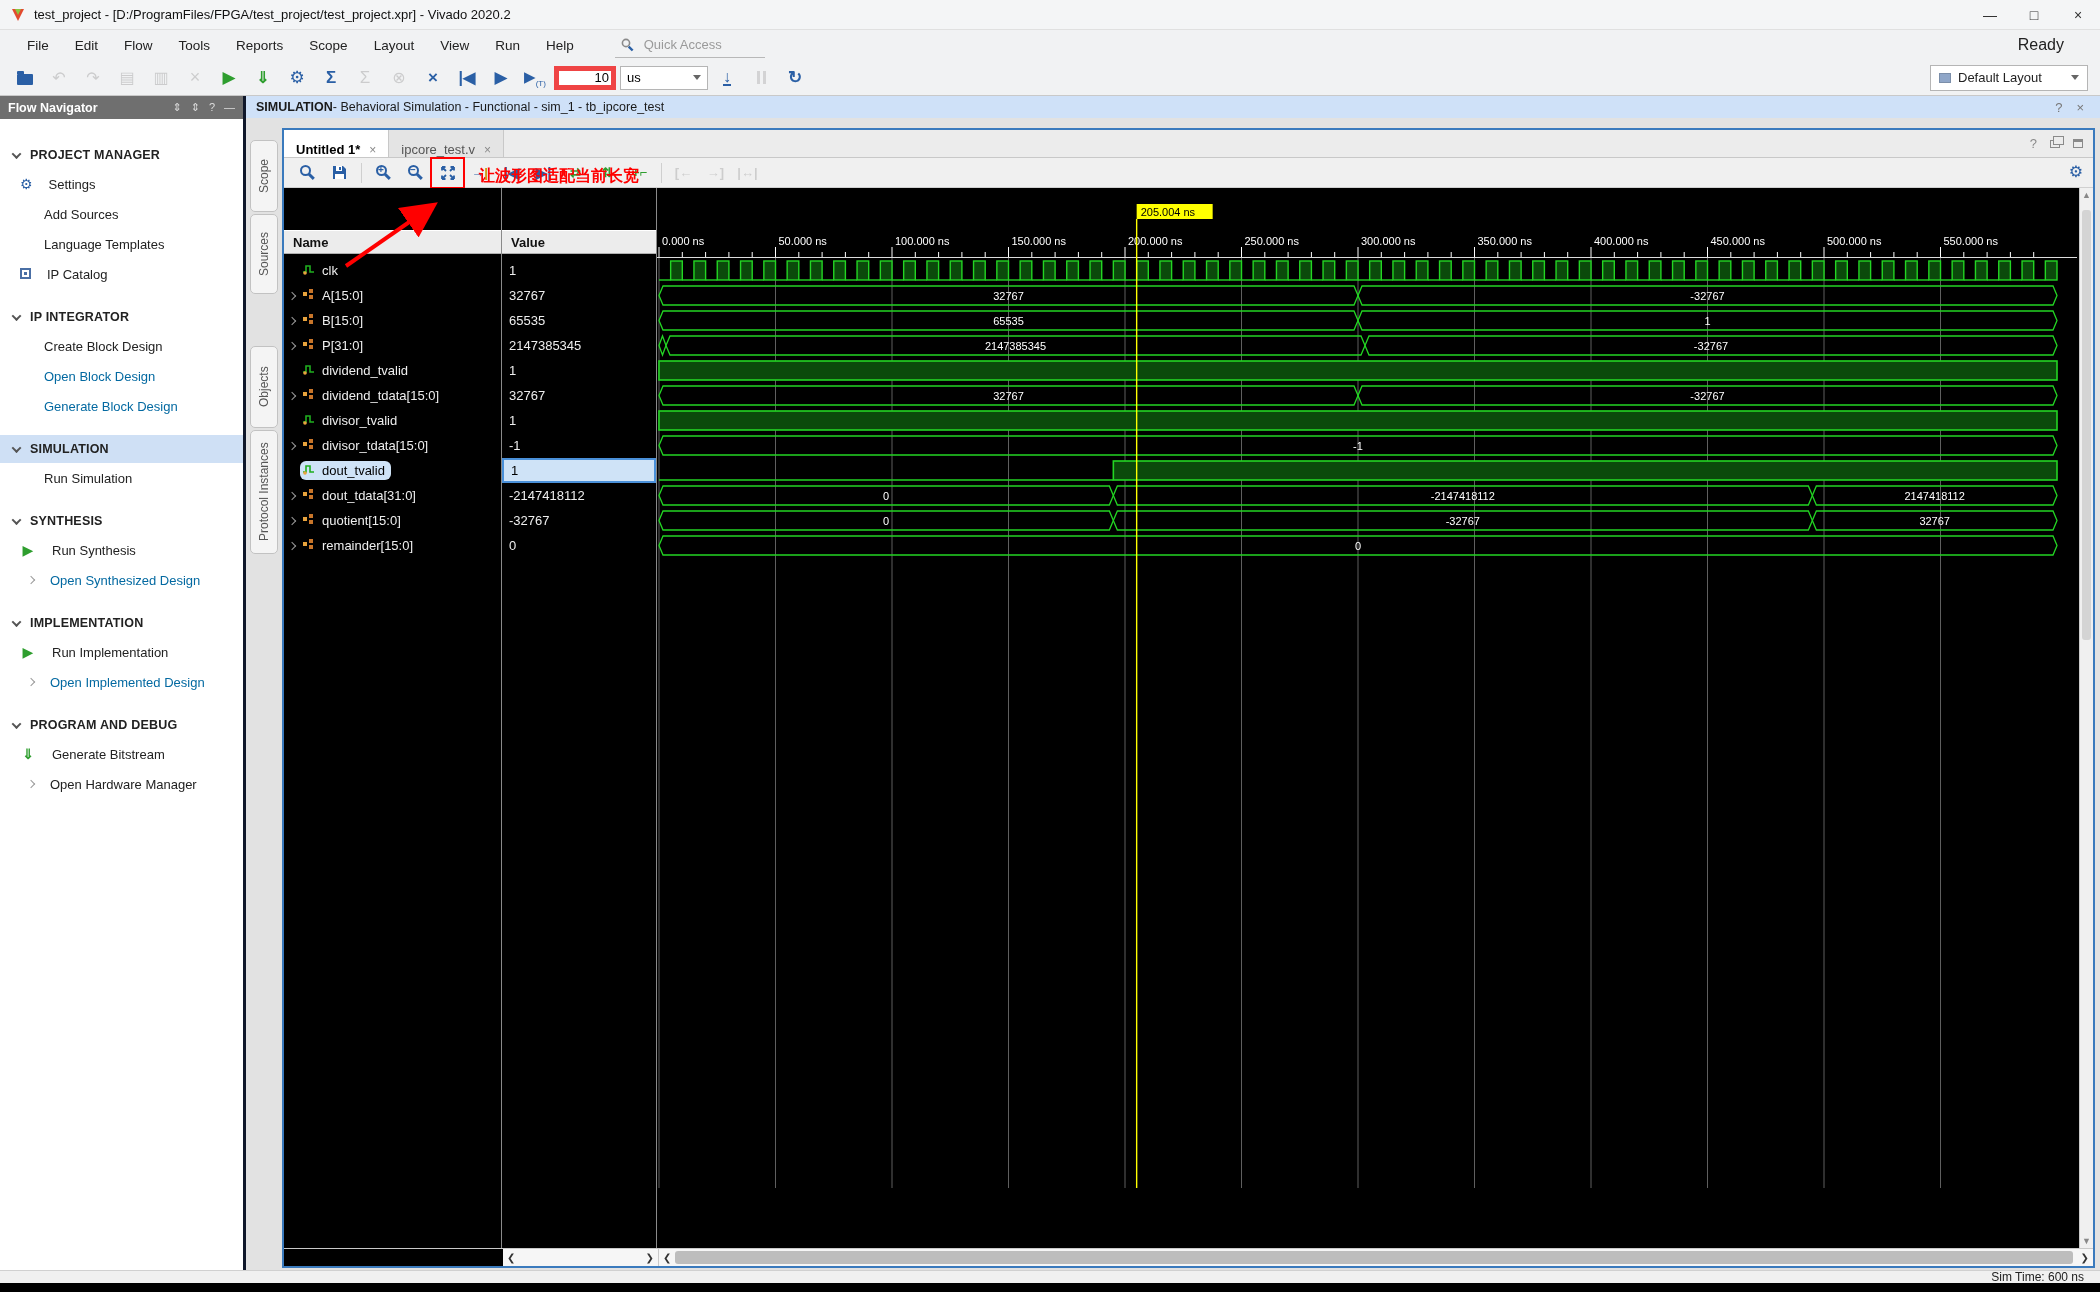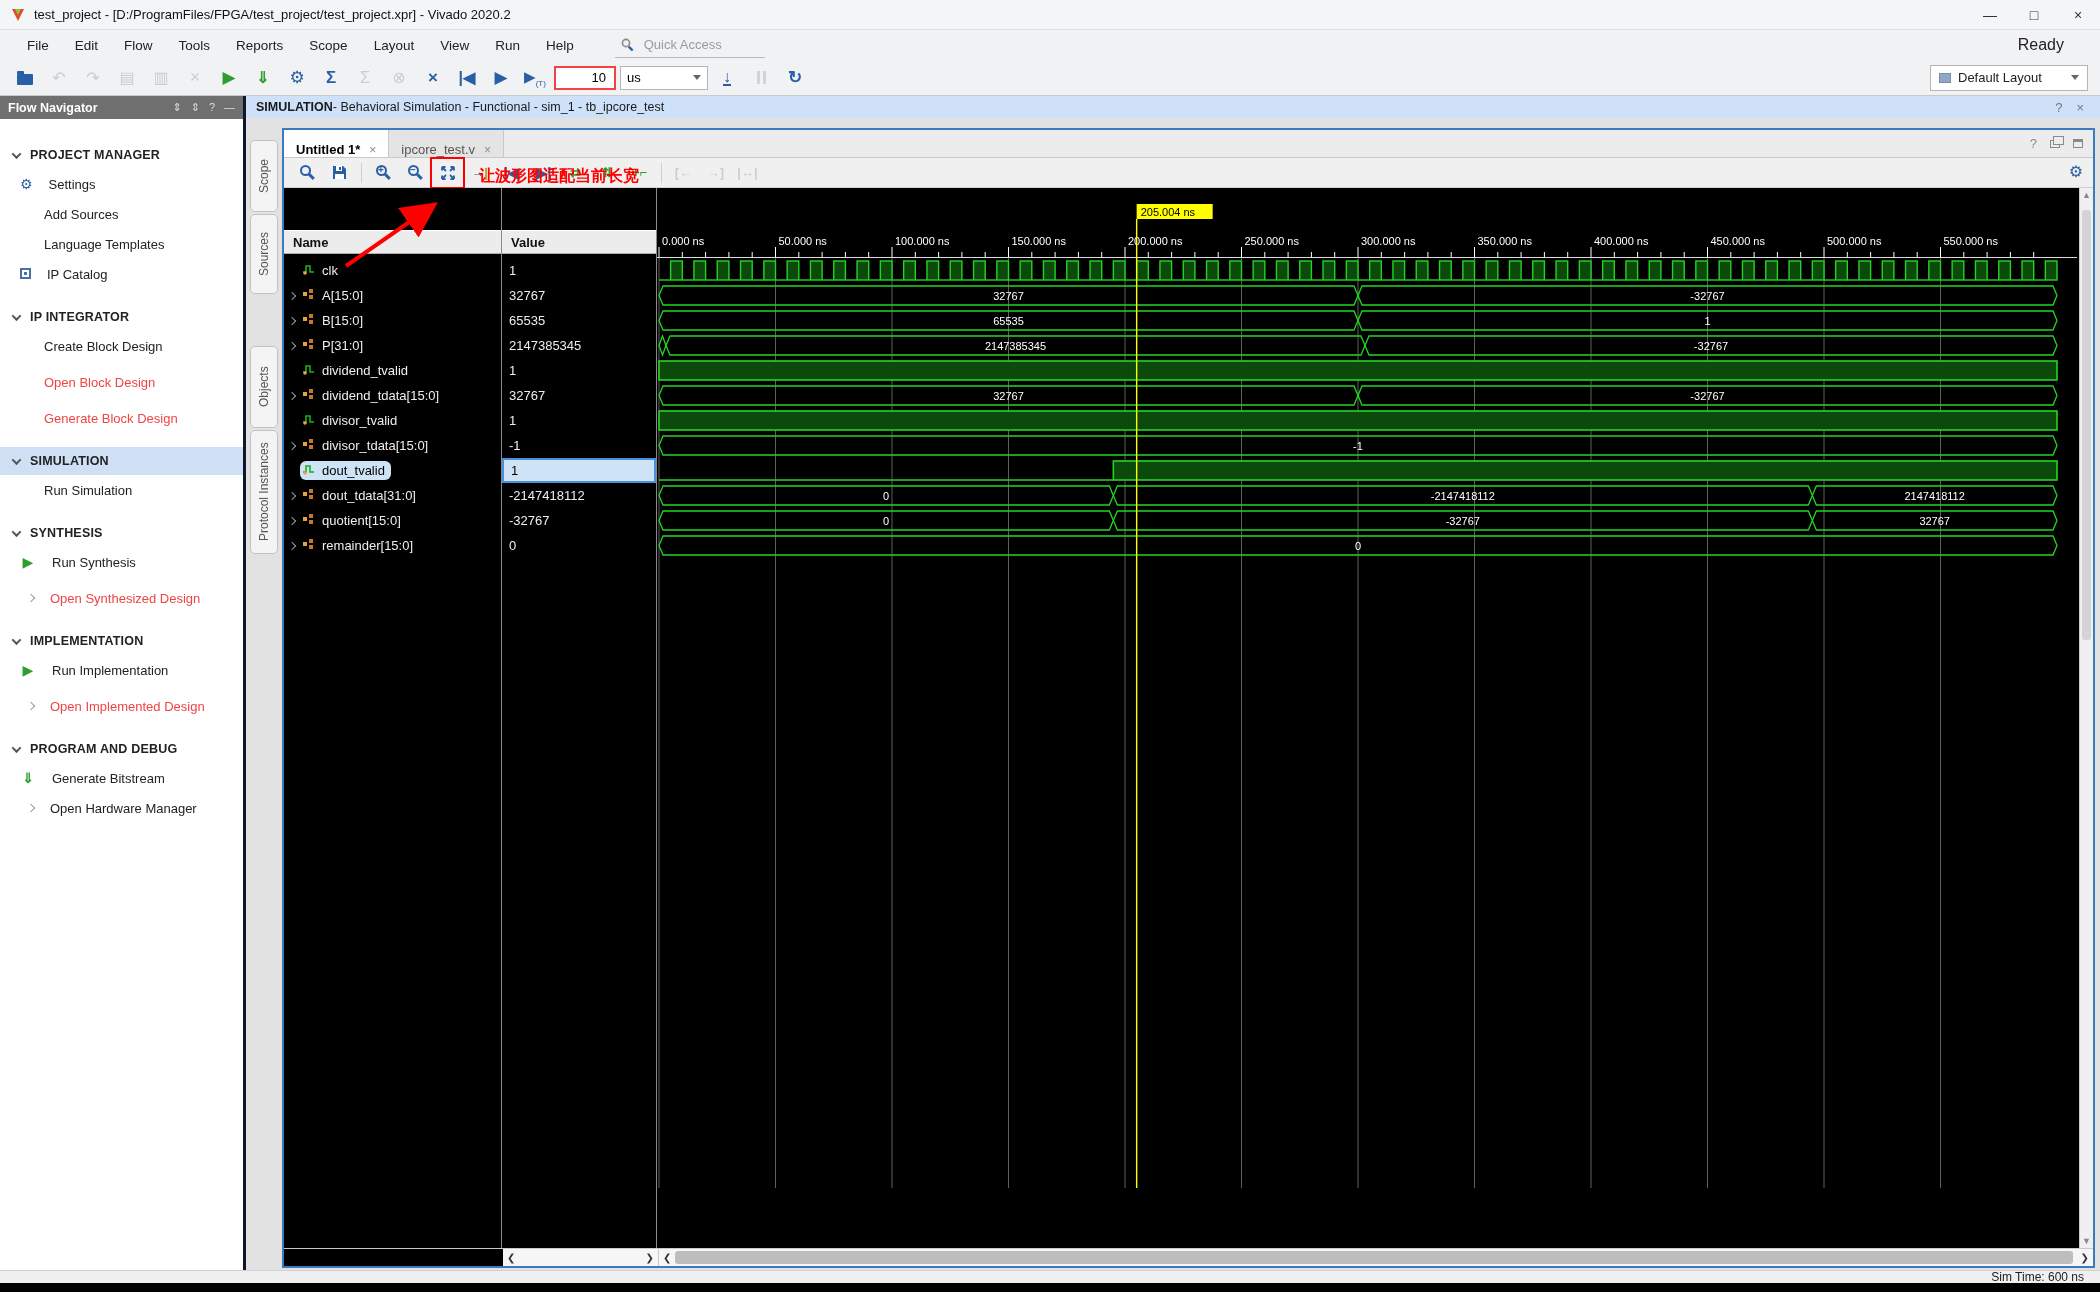--- a/index.html
+++ b/index.html
@@ -24,7 +24,7 @@
   .tbtn.disabled{opacity:.42;}
   .tsep{width:1px;height:20px;background:#cfcfcf;margin:0 3px;}
   .blue{color:#2a5fa5;} .green{color:#2e9e2e;} .grayic{color:#9a9a9a;}
-  .time-input{width:62px;height:24px;border:2px solid #ef4444;background:#fff;font-size:13px;text-align:right;padding-right:8px;}
+  .time-input{width:62px;height:24px;border:5px solid #ef4444;background:#fff;font-size:13px;text-align:right;padding-right:2px;}
   .unit-select{width:88px;height:24px;border:1px solid #b5b5b5;background:#fff;font-size:13px;display:flex;align-items:center;padding:0 6px;gap:4px;}
   .unit-select .lbl{flex:1;}
   .dd-arrow{width:0;height:0;border-left:4px solid transparent;border-right:4px solid transparent;border-top:5px solid #666;}

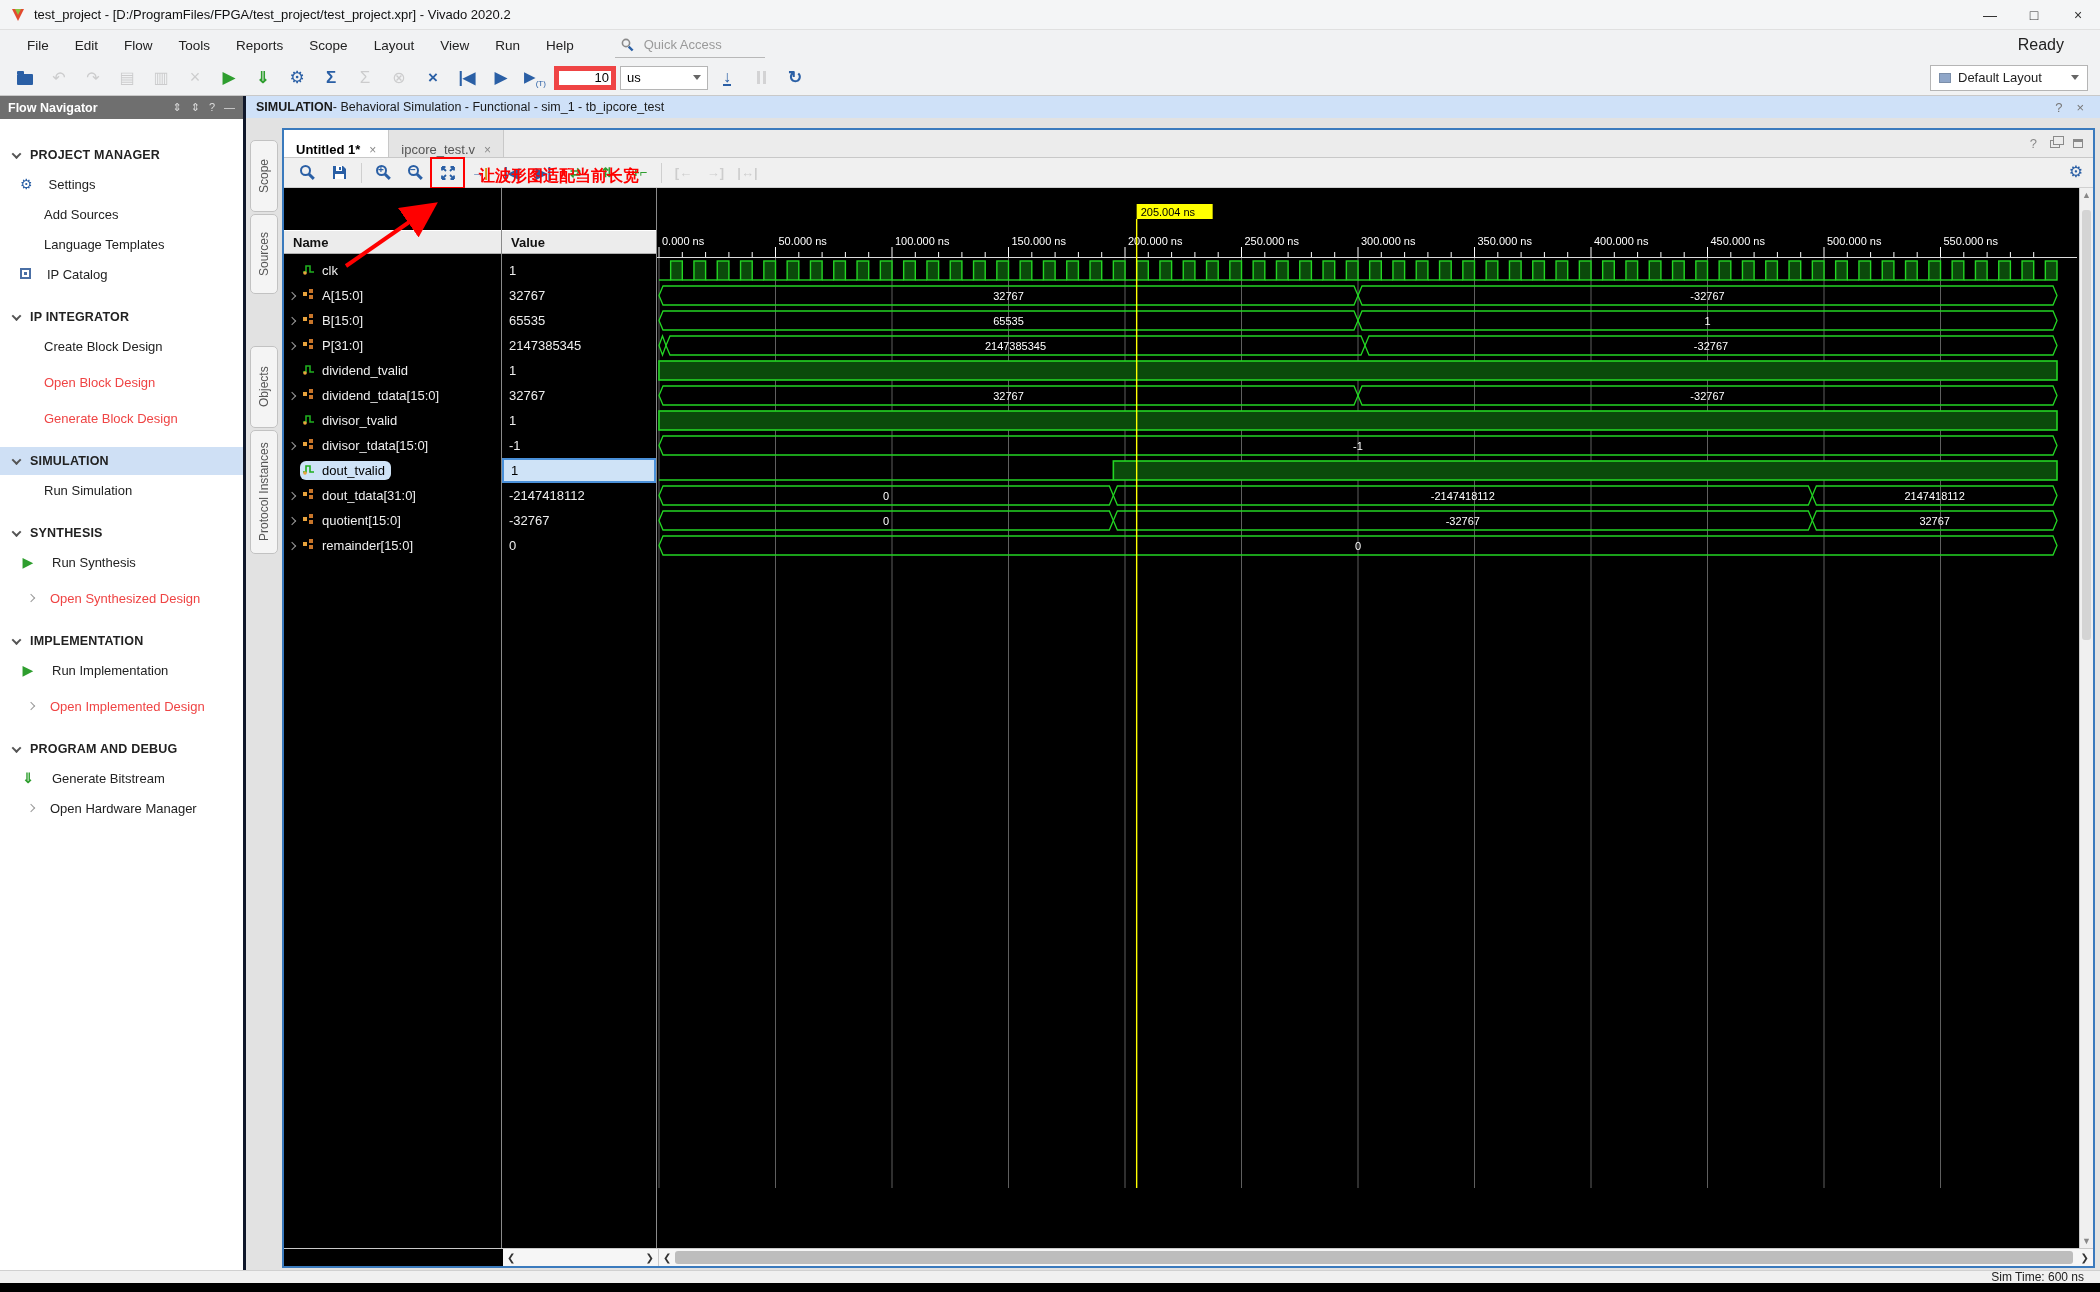--- a/index.html
+++ b/index.html
@@ -56,7 +56,7 @@
   .fn-sec-header{display:flex;align-items:center;gap:10px;height:28px;padding-left:13px;font-size:12.5px;font-weight:bold;color:#222;letter-spacing:.2px;}
   .fn-sec-header.fn-sel{background:#cfe0f5;}
   .fn-item{display:flex;align-items:center;gap:8px;height:30px;padding-left:44px;font-size:13px;color:#222;}
-  .fn-item.disabled{color:#ef4444;margin-top:6px;}
+  .fn-item.disabled{color:#0369a1;}
   .fn-item .ic{width:16px;text-align:center;font-size:14px;}
   .ipbox{display:inline-block;width:11px;height:11px;border:2px solid #4a6fa5;position:relative;}
   .ipbox::after{content:'';position:absolute;left:2px;top:2px;width:3px;height:3px;background:#4a6fa5;}

